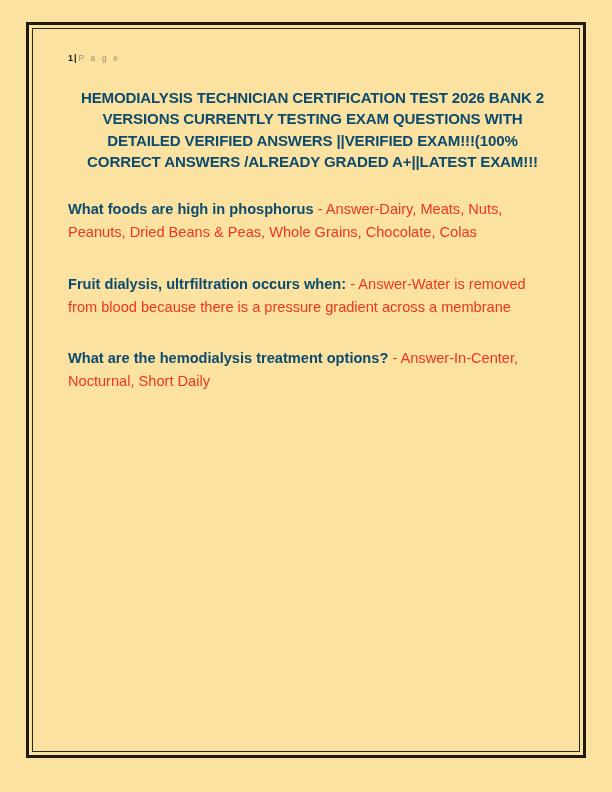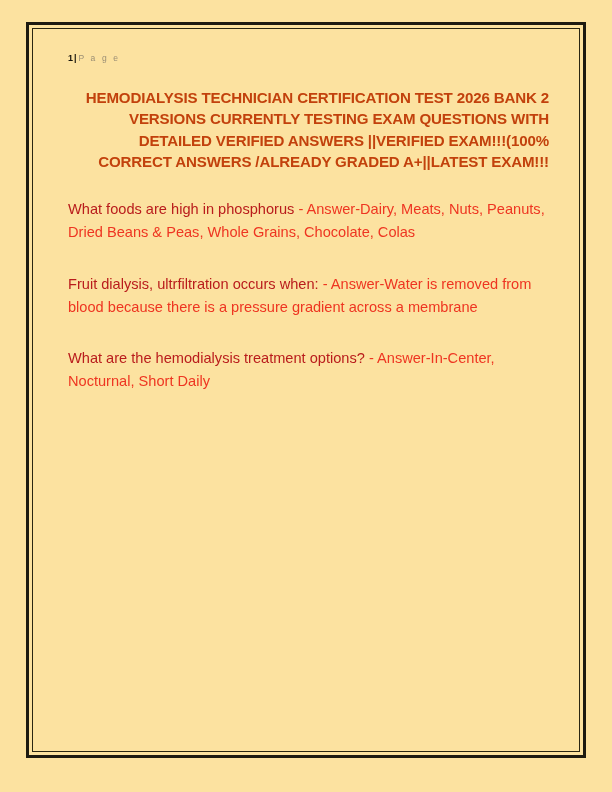--- a/index.html
+++ b/index.html
@@ -74,8 +74,8 @@
   
   .doc-title {
     margin: 16px 8px 0 8px;
-    text-align: right;
-    color: #c2410c;
+    text-align: center;
+    color: #0c4a6e;
     font-weight: bold;
     font-size: 15.1px;
     line-height: 21.3px;

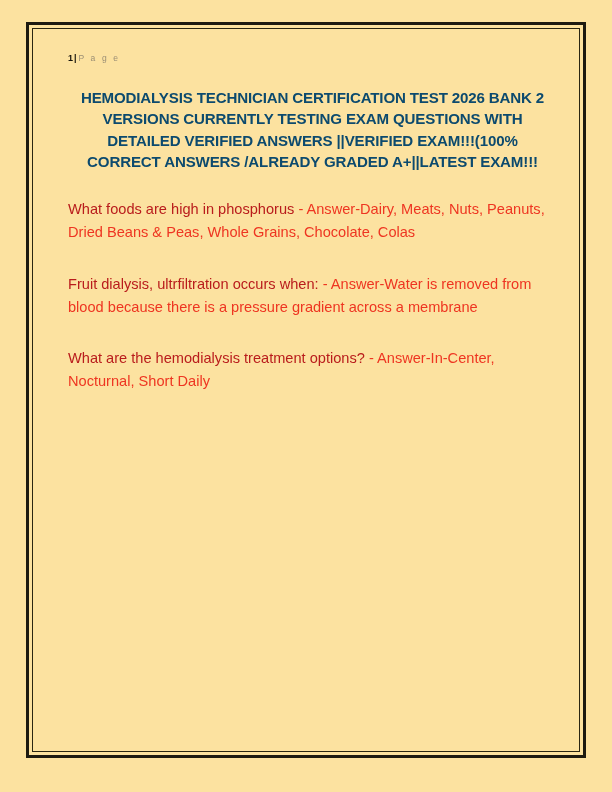--- a/index.html
+++ b/index.html
@@ -93,7 +93,8 @@
     color: #181818;
   }
   .qa-block .question {
-    color: #b91c1c;
+    color: #0c4a6e;
+    font-weight: bold;
   }
   .qa-block .answer {
     color: #ee3521;

